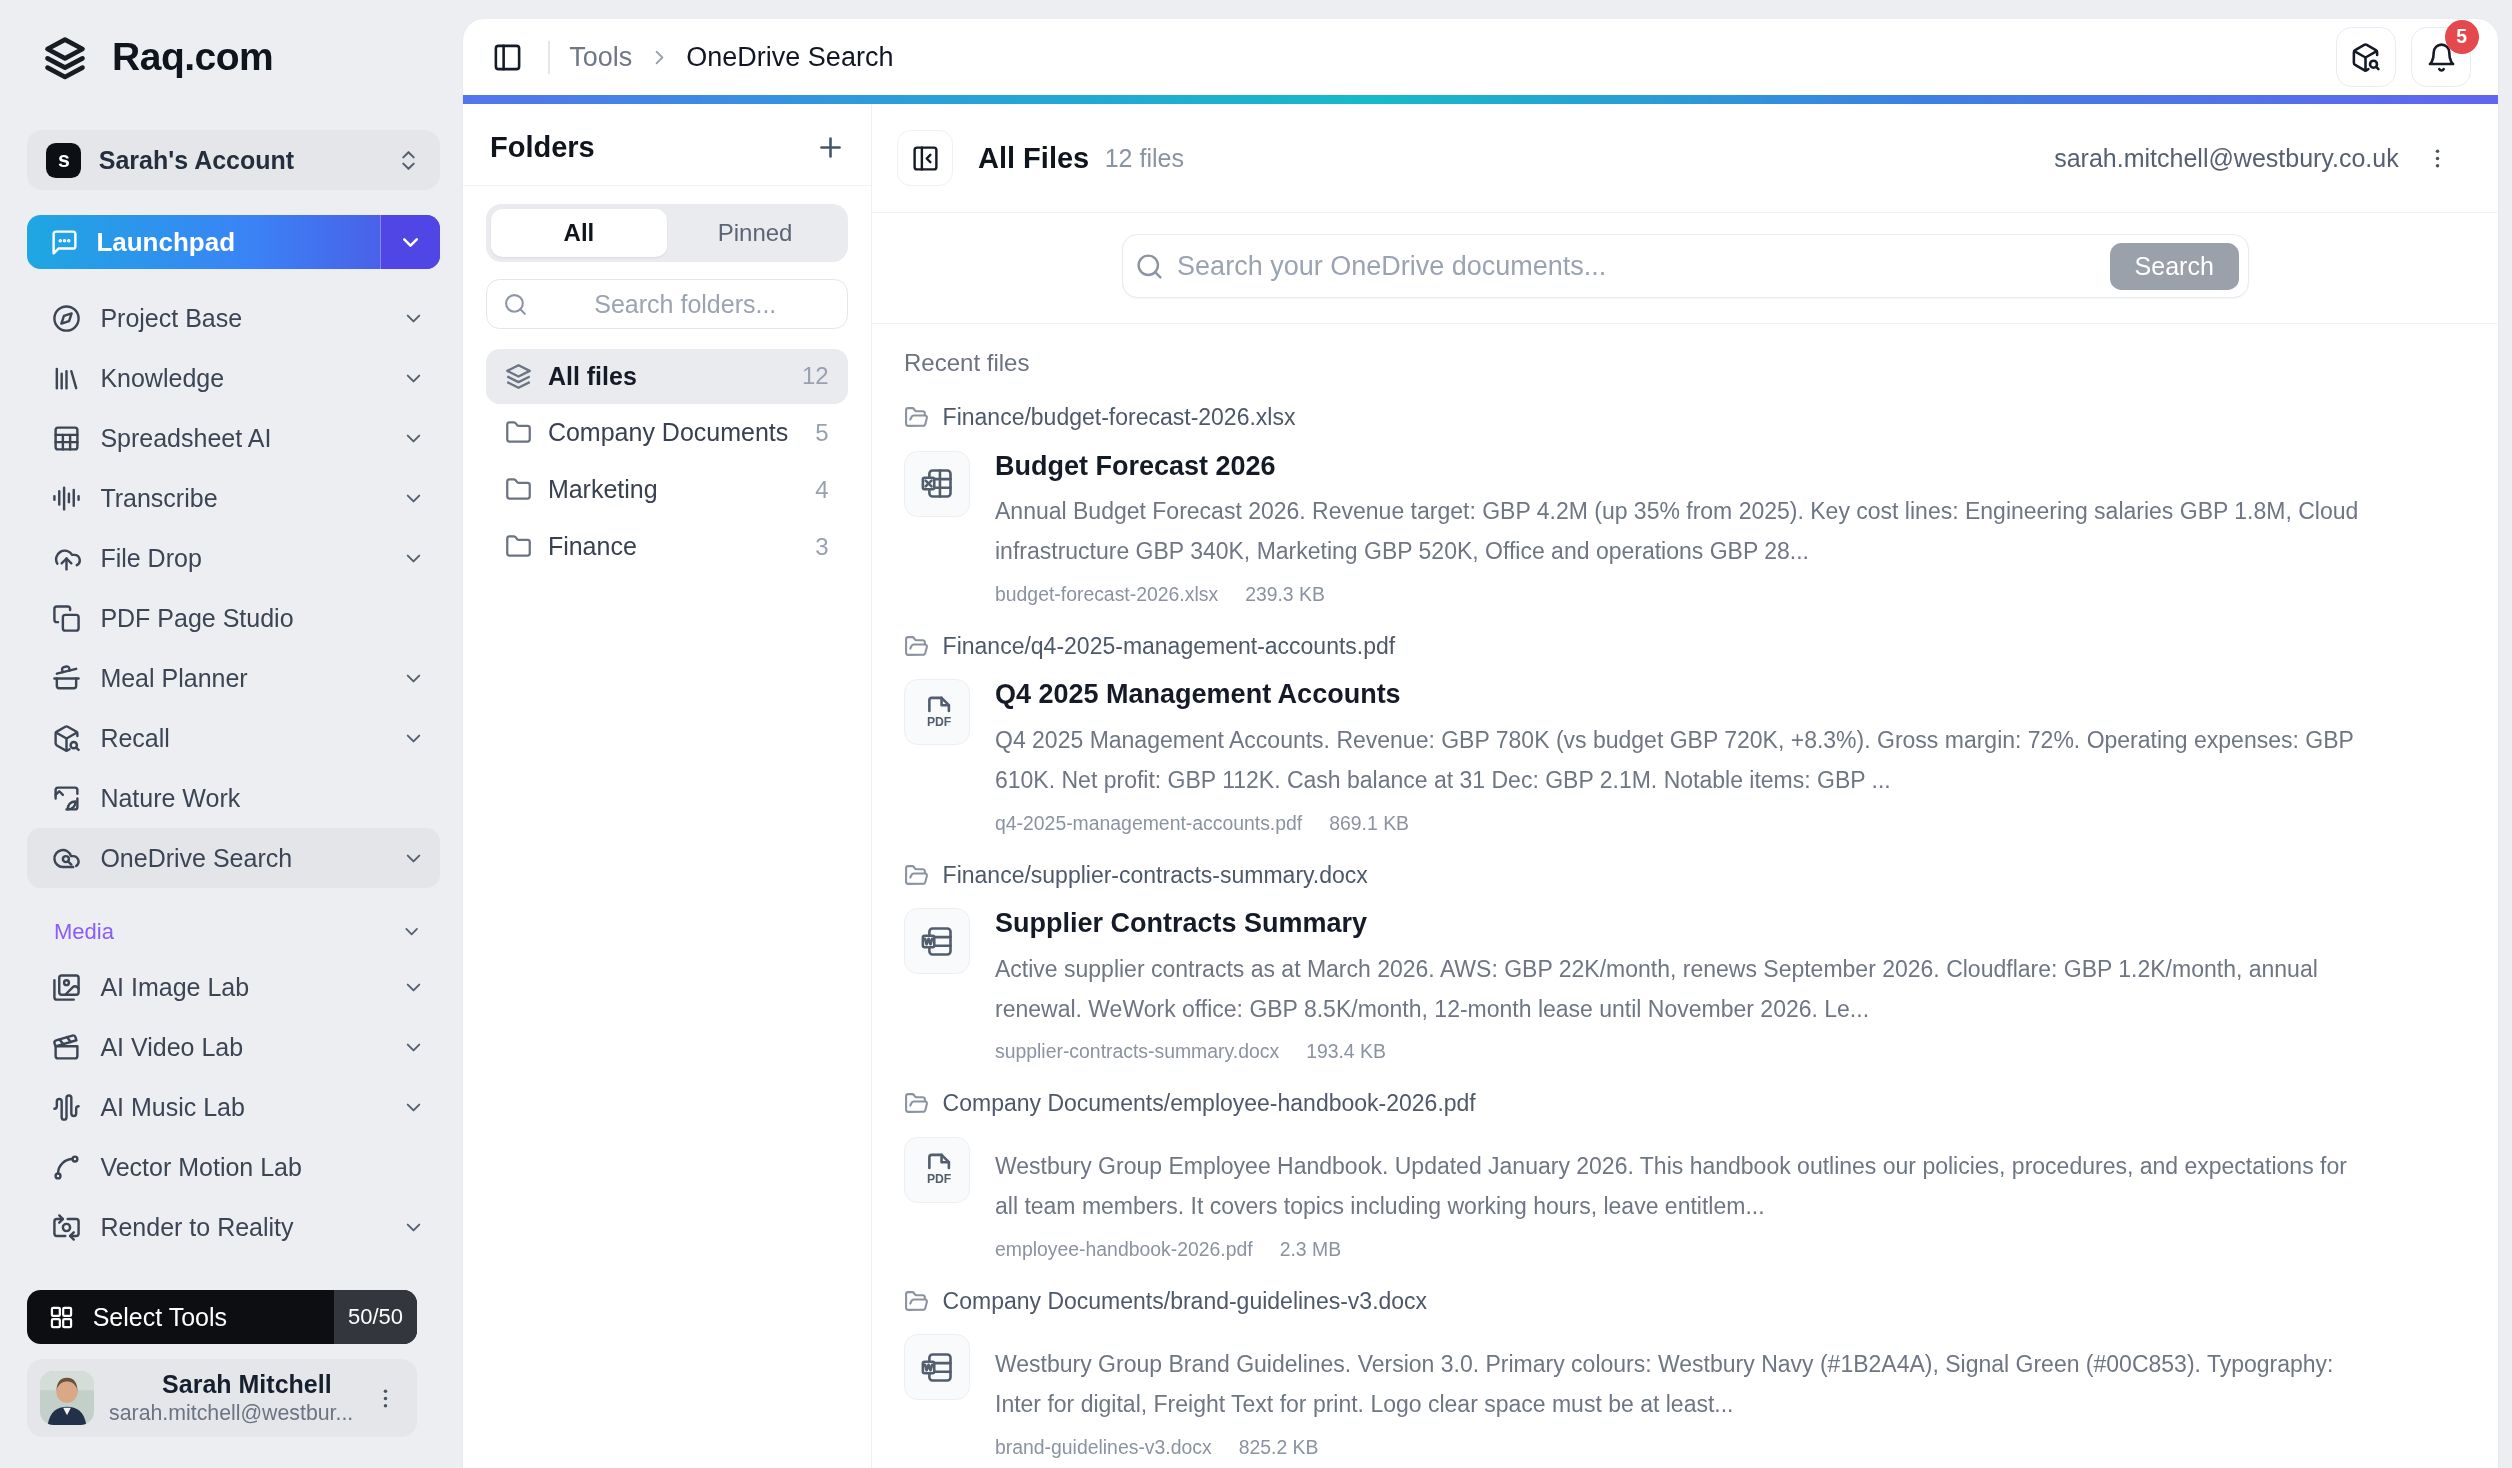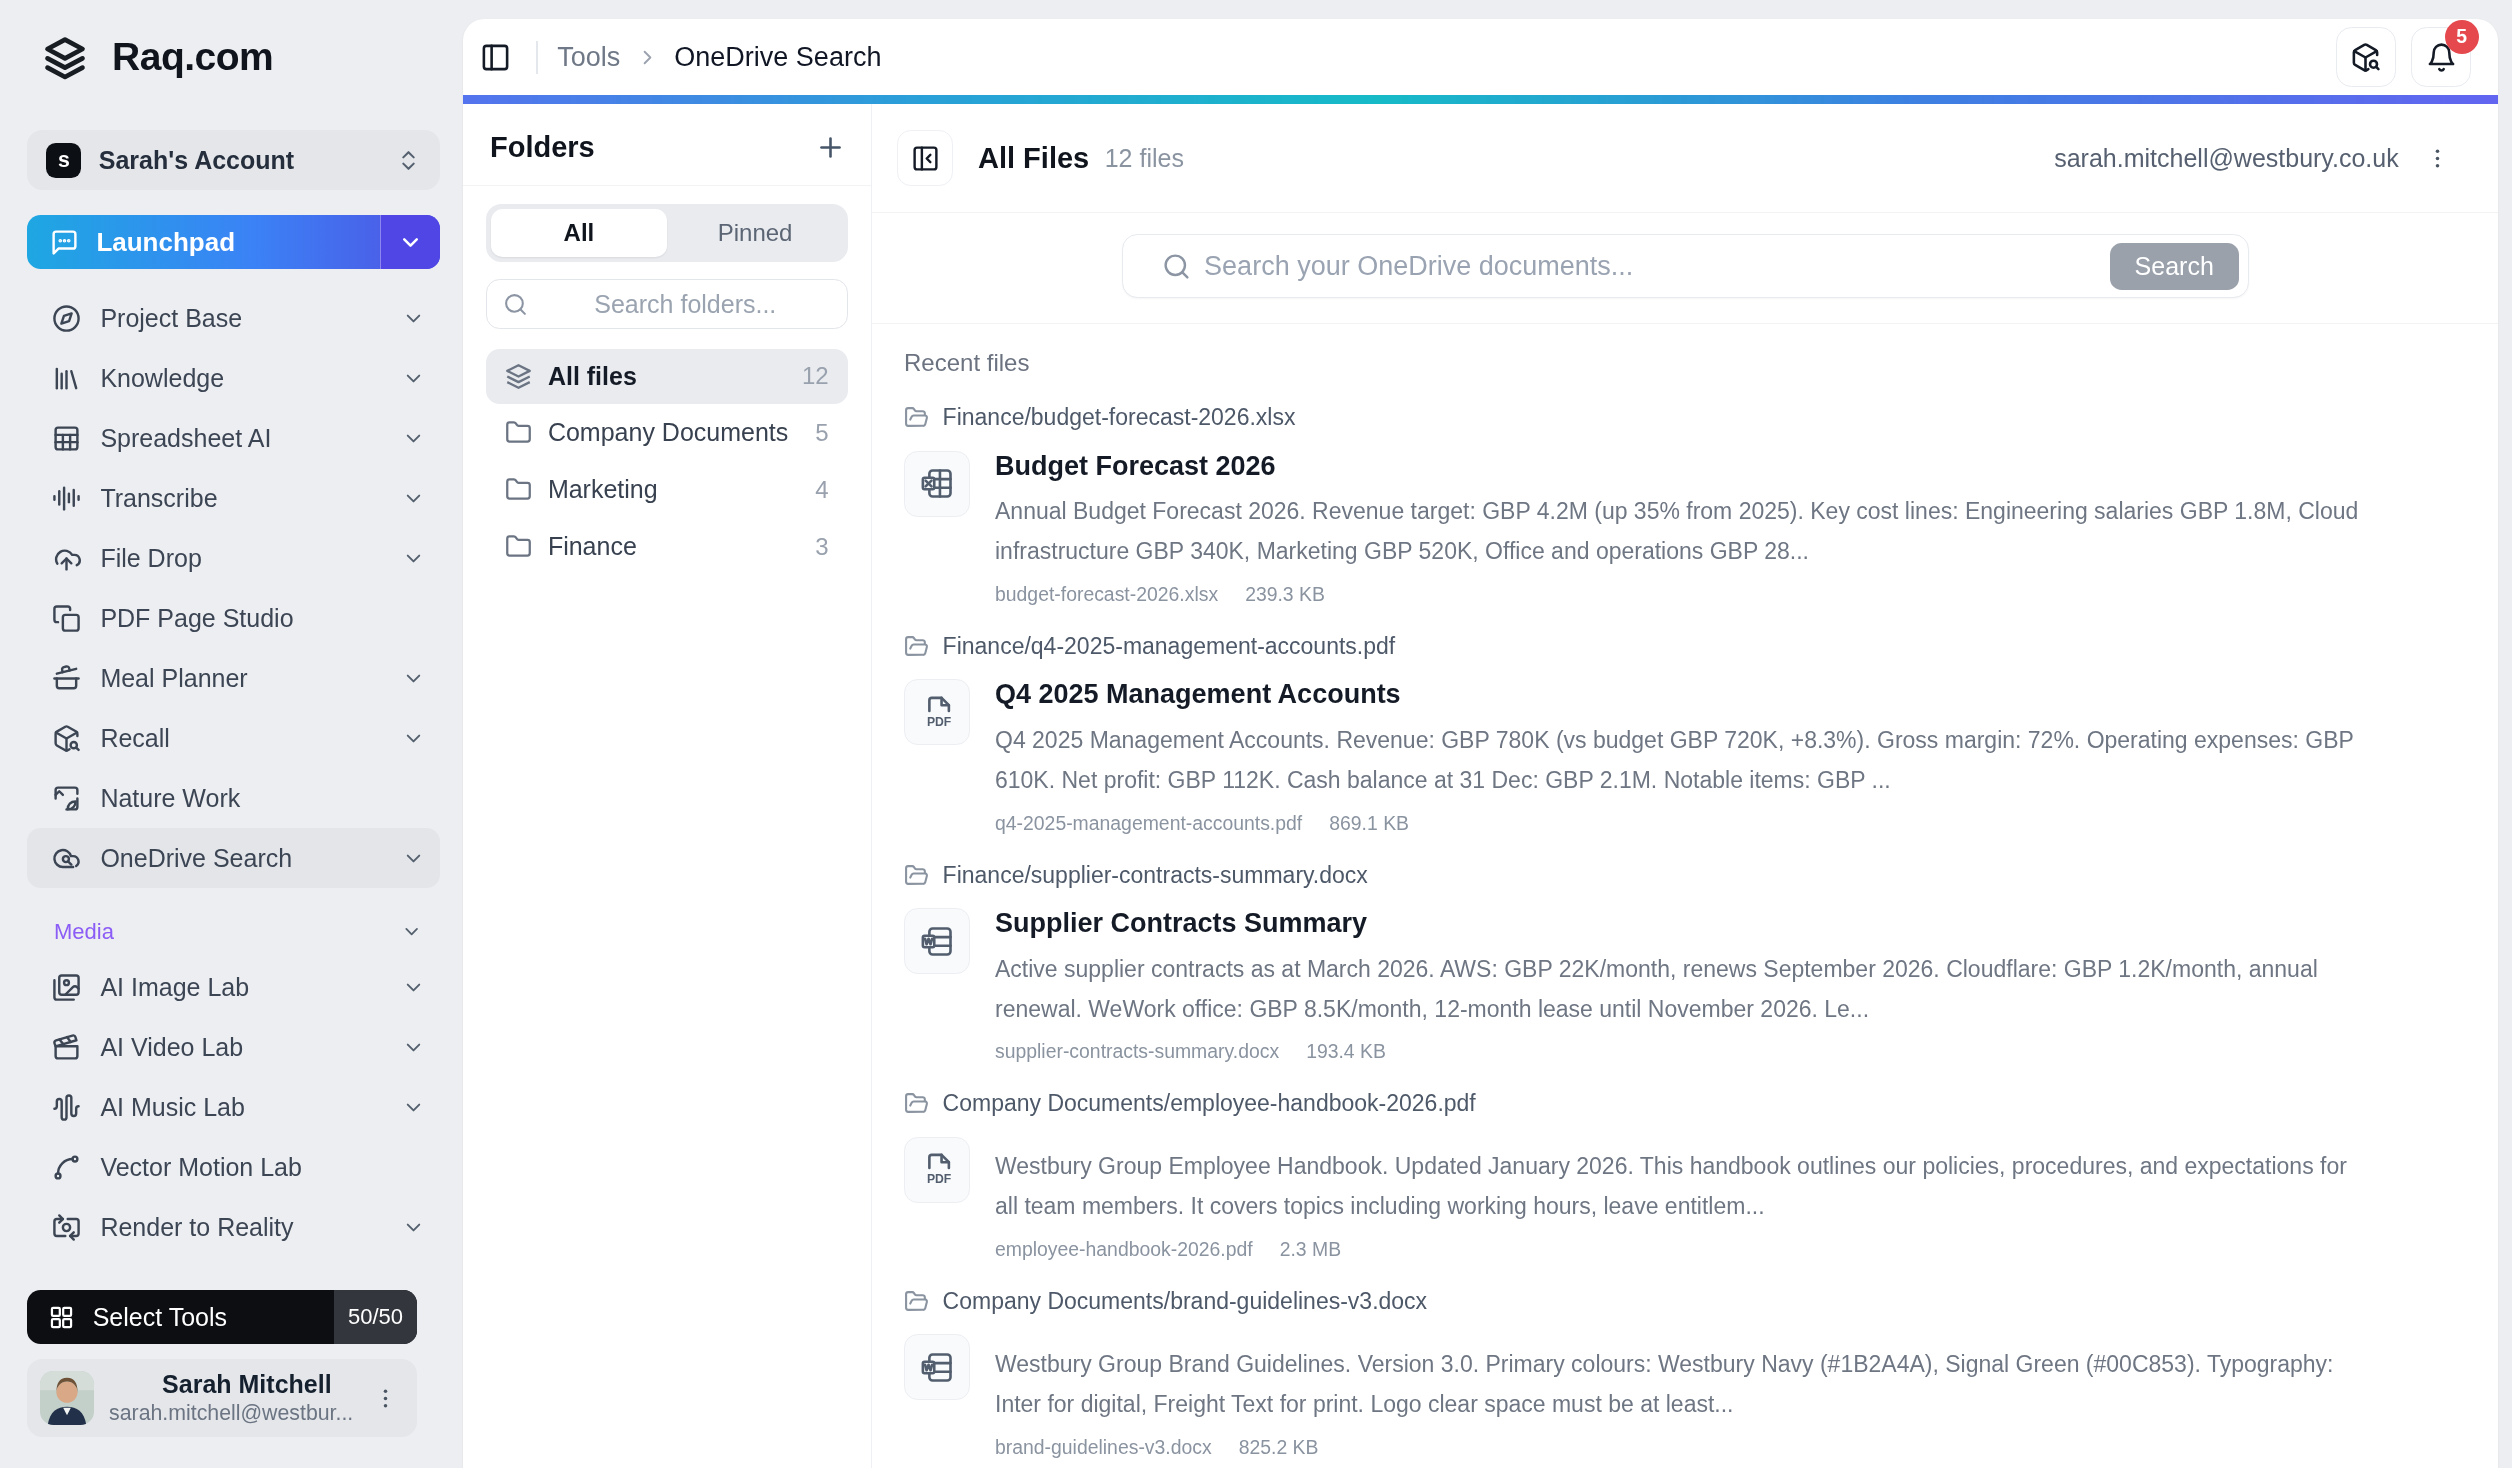--- a/index.html
+++ b/index.html
@@ -83,7 +83,7 @@
     background:#fff; border-radius:21.3px 21.3px 0 0;
     box-shadow:0 1px 2.9px rgba(20,28,40,.06);
   }
-  .card-header { height:76px; display:flex; align-items:center; padding:0 27px 0 11px; }
+  .card-header { height:76px; display:flex; align-items:center; padding:0 27px 0 23px; }
   .icon-btn-plain { width:43px; height:43px; display:flex; align-items:center; justify-content:center; border-radius:9.7px; cursor:pointer; color:#141b26; }
   .header-vdivider { width:1.5px; height:33px; background:#e4e7ec; margin:0 19.4px; }
   .breadcrumb { display:flex; align-items:center; gap:15.5px; }

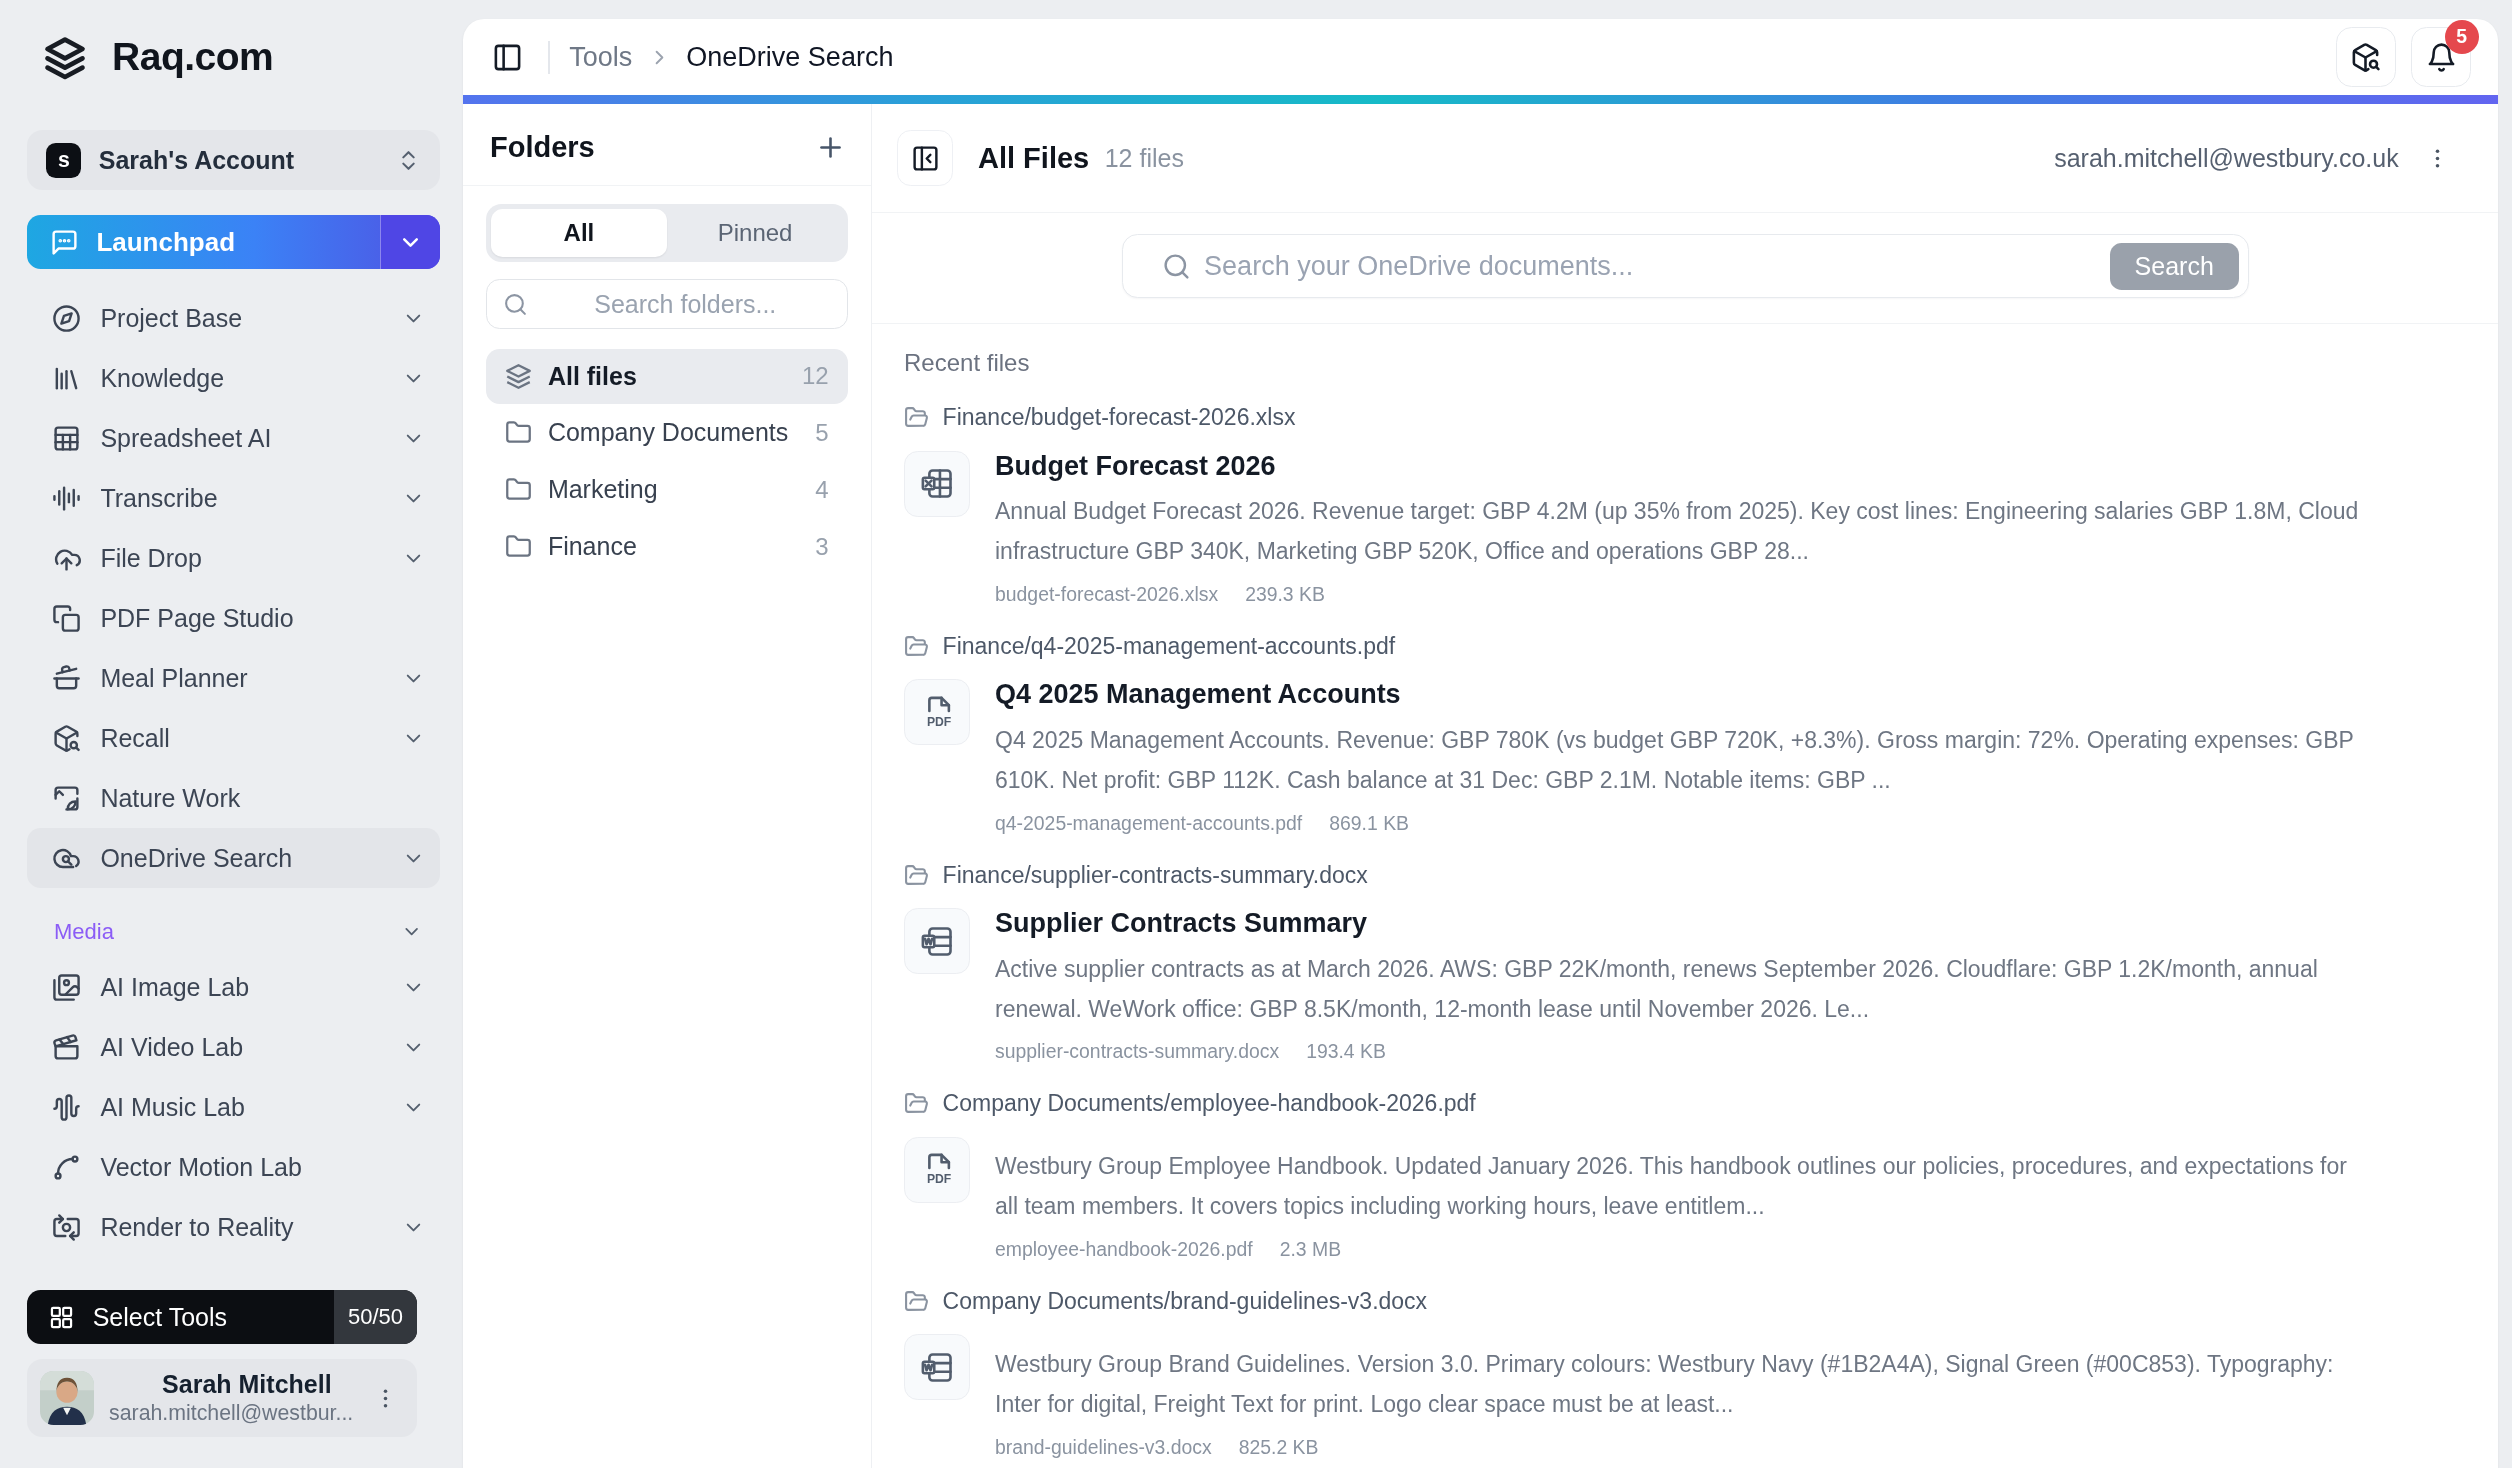--- a/index.html
+++ b/index.html
@@ -160,7 +160,7 @@
     width:1127px; height:64px; margin:0 auto; position:relative;
     border:1.5px solid #e7eaee; border-radius:15.5px; background:#fff;
     box-shadow:0 1px 1.9px rgba(20,28,40,.04);
-    display:flex; align-items:center; padding:0 126px 0 39px; gap:13.6px; color:#8c95a3;
+    display:flex; align-items:center; padding:0 126px 0 12px; gap:13.6px; color:#8c95a3;
   }
   .search-box input {
     border:none; outline:none; flex:1; min-width:0; font-size:27px;

